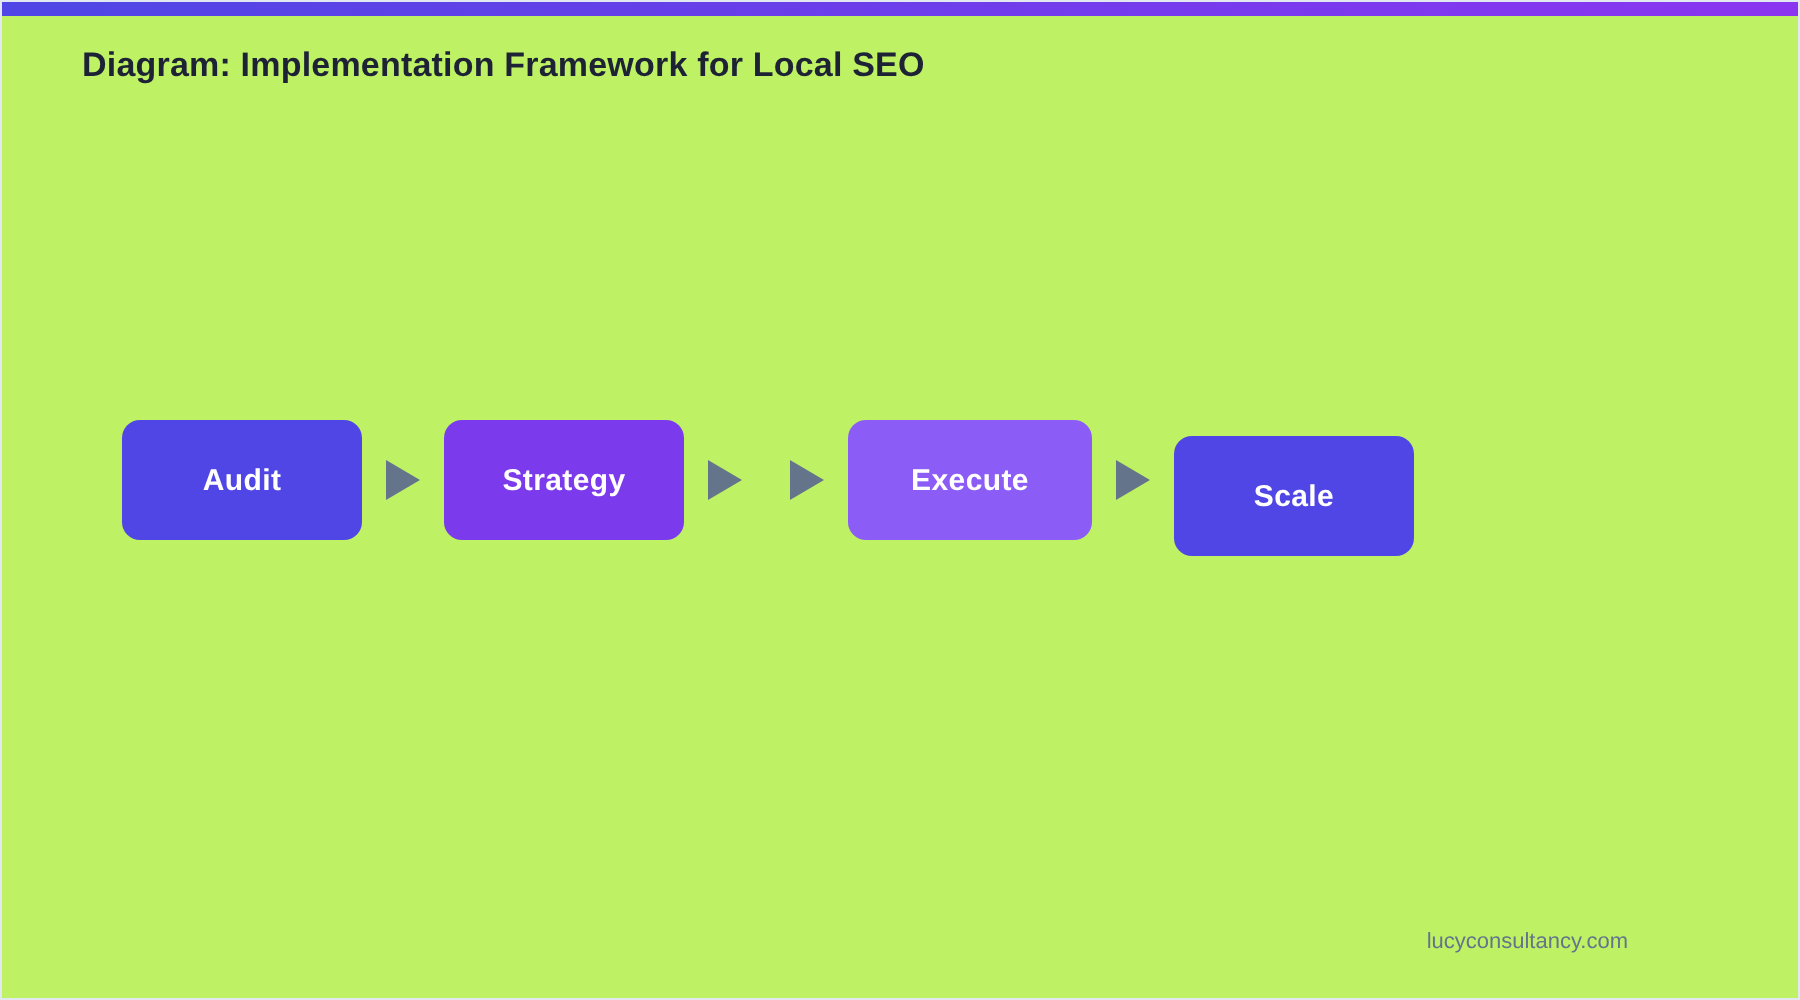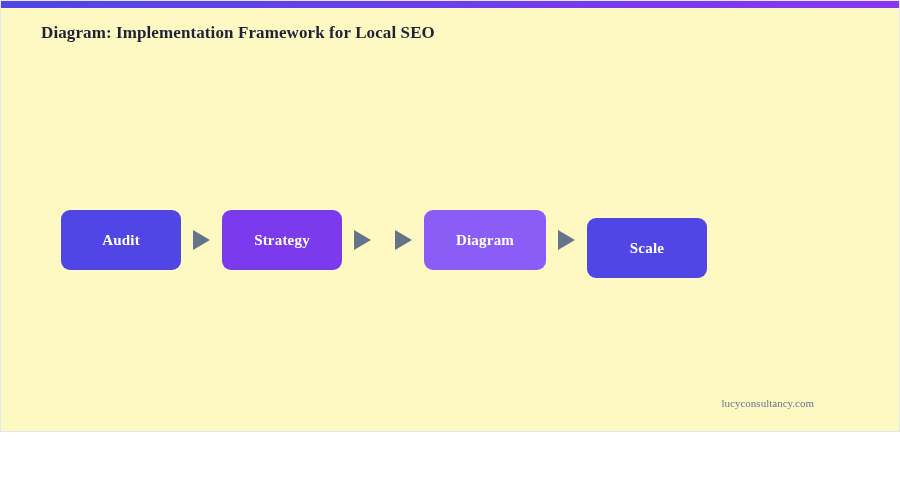--- a/index.html
+++ b/index.html
@@ -16,12 +16,11 @@
   .slide {
     position: relative;
     width: 900px;
-    height: 432px;
+    height: 500px;
     box-sizing: border-box;
-    background: #fef9c3;
+    background: #bef264;
     border: 1px solid #e2e8f0;
     overflow: hidden;
-    font-family: Liberation Serif, serif;
   }
 
   

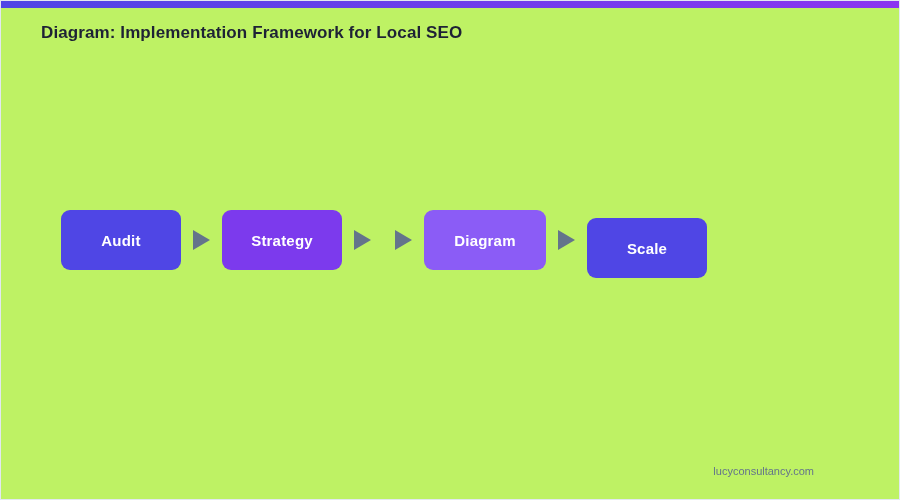--- a/index.html
+++ b/index.html
@@ -129,7 +129,7 @@
     </div>
 
     <div class="node" style="background: rgb(139, 92, 246); width: 122px;">
-      <span class="node-label" style="color: rgb(255, 255, 255);">Diagram</span>
+      <span class="node-label" style="color: rgb(255, 255, 255);">Execute</span>
     </div>
     <div class="arrow">
       <span class="tri" style="border-left-color: rgb(100, 116, 139);"></span>

